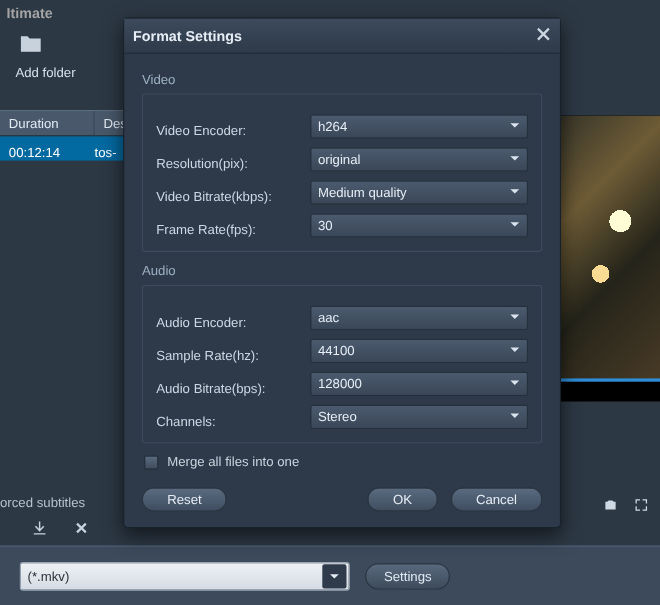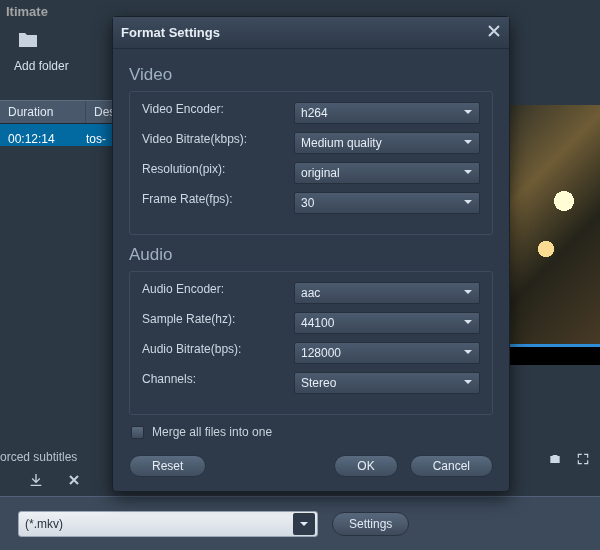--- a/index.html
+++ b/index.html
@@ -47,7 +47,7 @@
   .modal-title { height: 32px; background: linear-gradient(#3c4a5c,#2e3a49); border-bottom: 1px solid #222c38; display: flex; align-items: center; justify-content: space-between; padding: 0 8px; color: #e8eef6; font-weight: bold; font-size: 13px; }
   .modal-close svg { width: 14px; height: 14px; fill: #cbd6e2; }
   .modal-body { padding: 10px 16px 14px; }
-  .section-label { font-size: 17px; color: #9fb0c3; margin: 6px 0 6px 0; }
+  .section-label { font-size: 12px; color: #9fb0c3; margin: 6px 0 6px 0; }
   .fieldset { border: 1px solid #3d4b5d; border-radius: 3px; padding: 10px 12px 12px; margin-bottom: 10px; }
   .row { display: flex; align-items: flex-start; height: 30px; gap: 12px; }
   .row label { flex: 0 0 140px; font-size: 12px; color: #cdd8e4; }

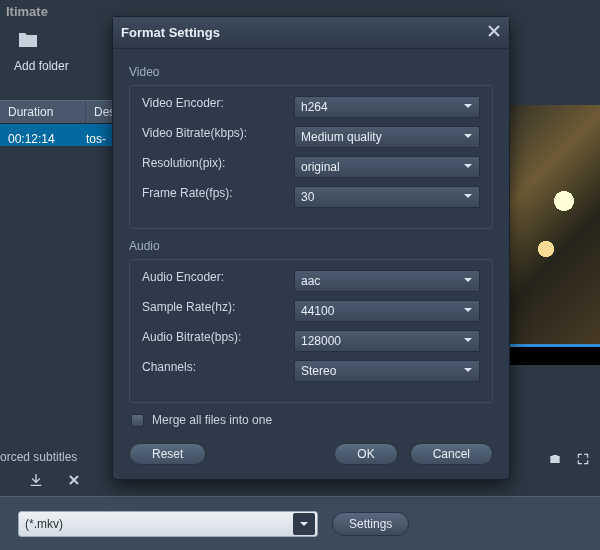--- a/index.html
+++ b/index.html
@@ -49,7 +49,7 @@
   .modal-body { padding: 10px 16px 14px; }
   .section-label { font-size: 12px; color: #9fb0c3; margin: 6px 0 6px 0; }
   .fieldset { border: 1px solid #3d4b5d; border-radius: 3px; padding: 10px 12px 12px; margin-bottom: 10px; }
-  .row { display: flex; align-items: flex-start; height: 30px; gap: 12px; }
+  .row { display: flex; align-items: flex-end; height: 30px; }
   .row label { flex: 0 0 140px; font-size: 12px; color: #cdd8e4; }
   .select { flex: 1; height: 22px; background: linear-gradient(#4b5a6e,#3a4758); border: 1px solid #26303c; border-radius: 2px; display: flex; align-items: center; justify-content: space-between; padding: 0 6px; color: #e6edf5; font-size: 12px; }
   .select .chev svg { width: 10px; height: 10px; fill: #dbe4ee; }

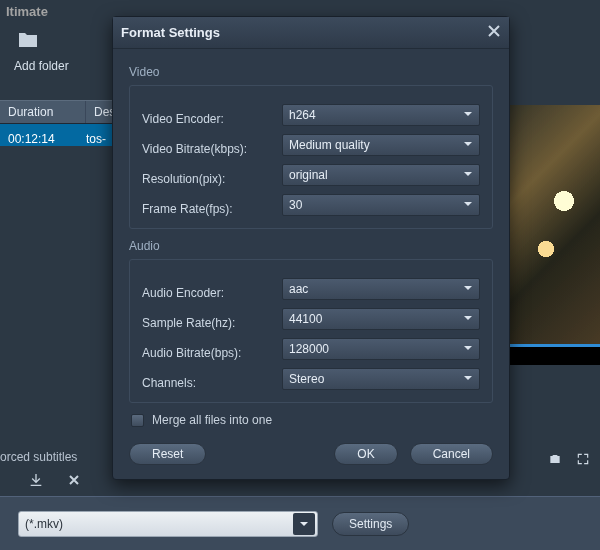--- a/index.html
+++ b/index.html
@@ -142,18 +142,18 @@
         </div>
       </div>
       <div class="row">
+        <label>Resolution(pix):</label>
+        <div class="select">
+          <span>original</span>
+          <span class="chev"><svg viewBox="0 0 10 10">
+                <path d="M1 3l4 4 4-4z"></path>
+              </svg></span>
+        </div>
+      </div>
+      <div class="row">
         <label>Video Bitrate(kbps):</label>
         <div class="select">
           <span>Medium quality</span>
-          <span class="chev"><svg viewBox="0 0 10 10">
-                <path d="M1 3l4 4 4-4z"></path>
-              </svg></span>
-        </div>
-      </div>
-      <div class="row">
-        <label>Resolution(pix):</label>
-        <div class="select">
-          <span>original</span>
           <span class="chev"><svg viewBox="0 0 10 10">
                 <path d="M1 3l4 4 4-4z"></path>
               </svg></span>

